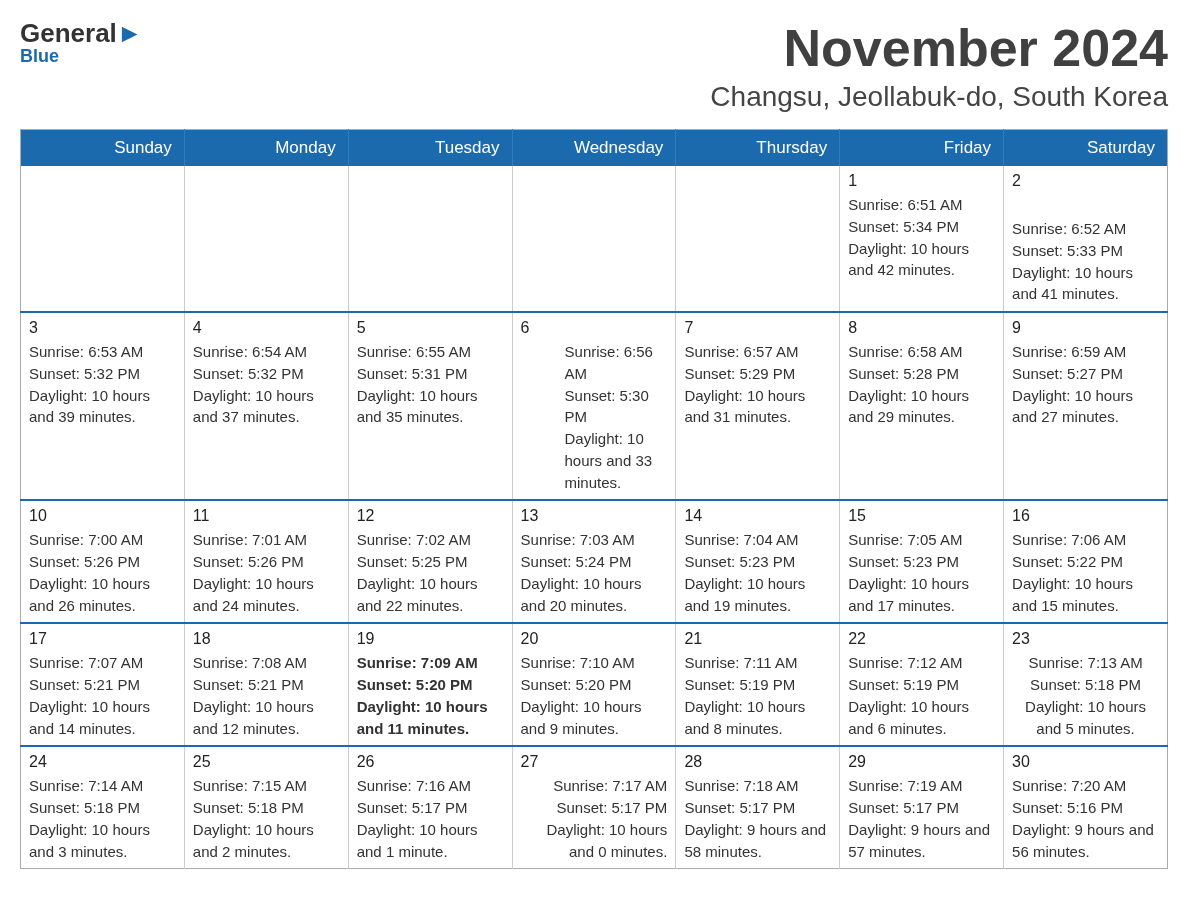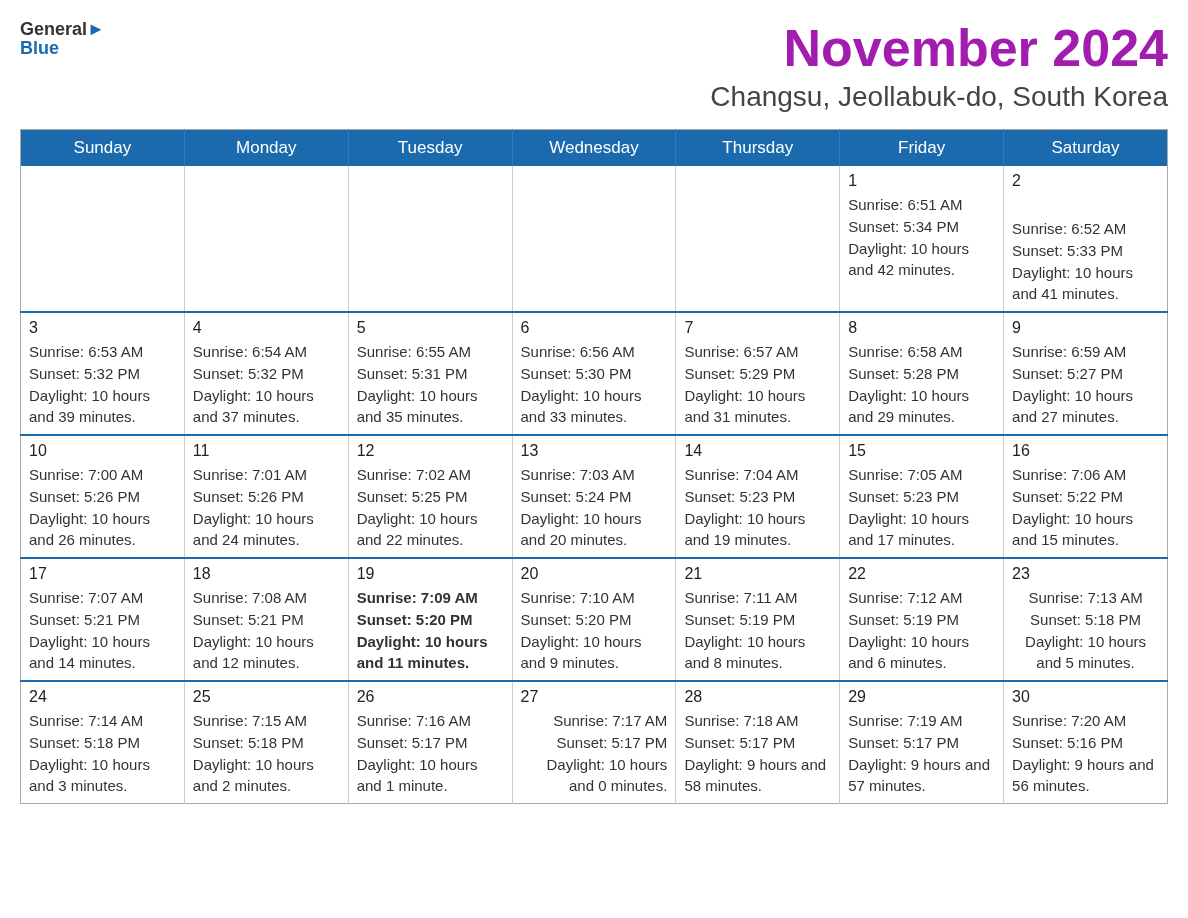--- a/index.html
+++ b/index.html
@@ -22,7 +22,7 @@
       align-items: flex-start;
     }
     .logo-general {
-      font-size: 18px;
+      font-size: 26px;
       font-weight: bold;
       color: #333;
       line-height: 1;

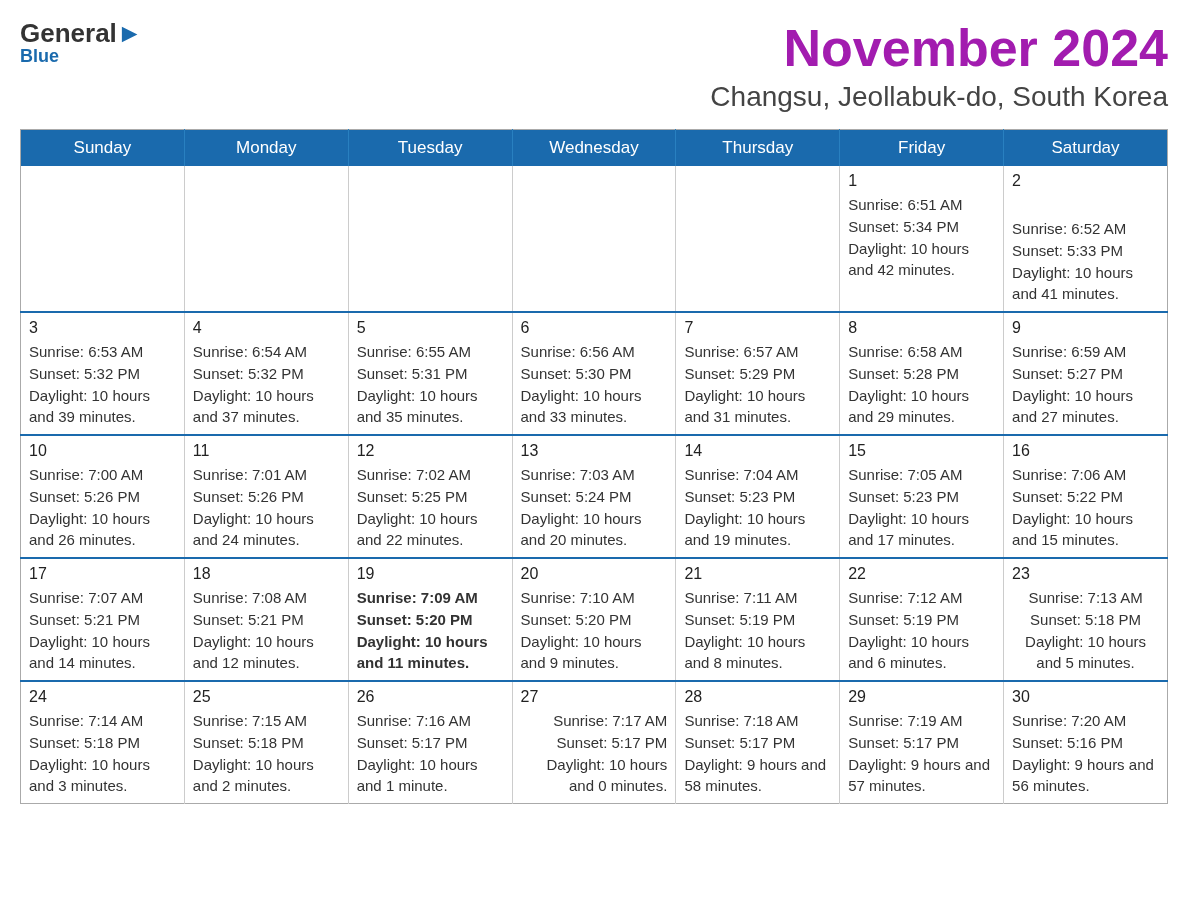--- a/index.html
+++ b/index.html
@@ -43,7 +43,7 @@
     .month-title {
       font-size: 52px;
       font-weight: bold;
-      color: #a21caf;
+      color: #404040;
       line-height: 1.1;
     }
     .location-title {

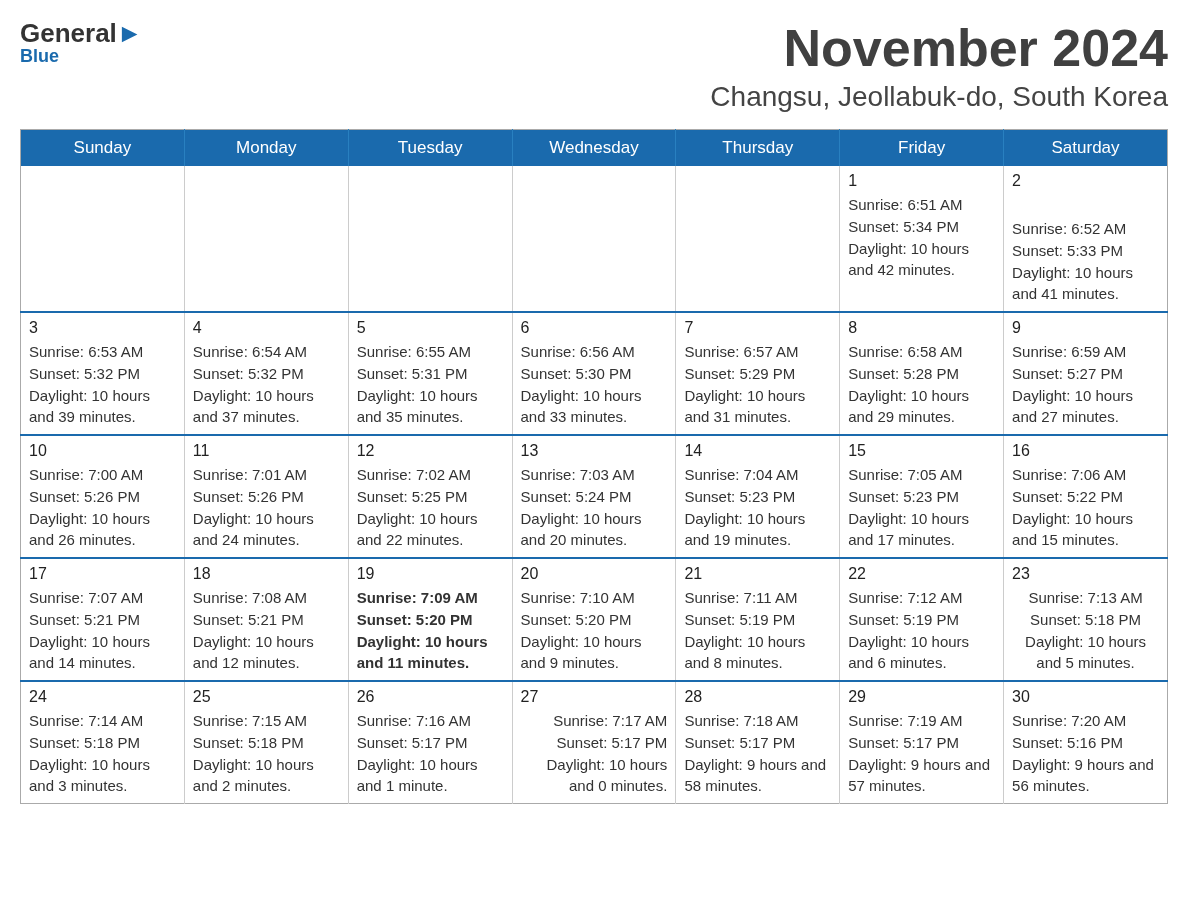--- a/index.html
+++ b/index.html
@@ -61,8 +61,8 @@
       color: #fff;
       font-size: 17px;
       font-weight: normal;
-      padding: 8px 6px;
-      text-align: center;
+      padding: 8px 12px;
+      text-align: right;
       border-right: 1px solid #2980c0;
     }
     .calendar th:last-child {

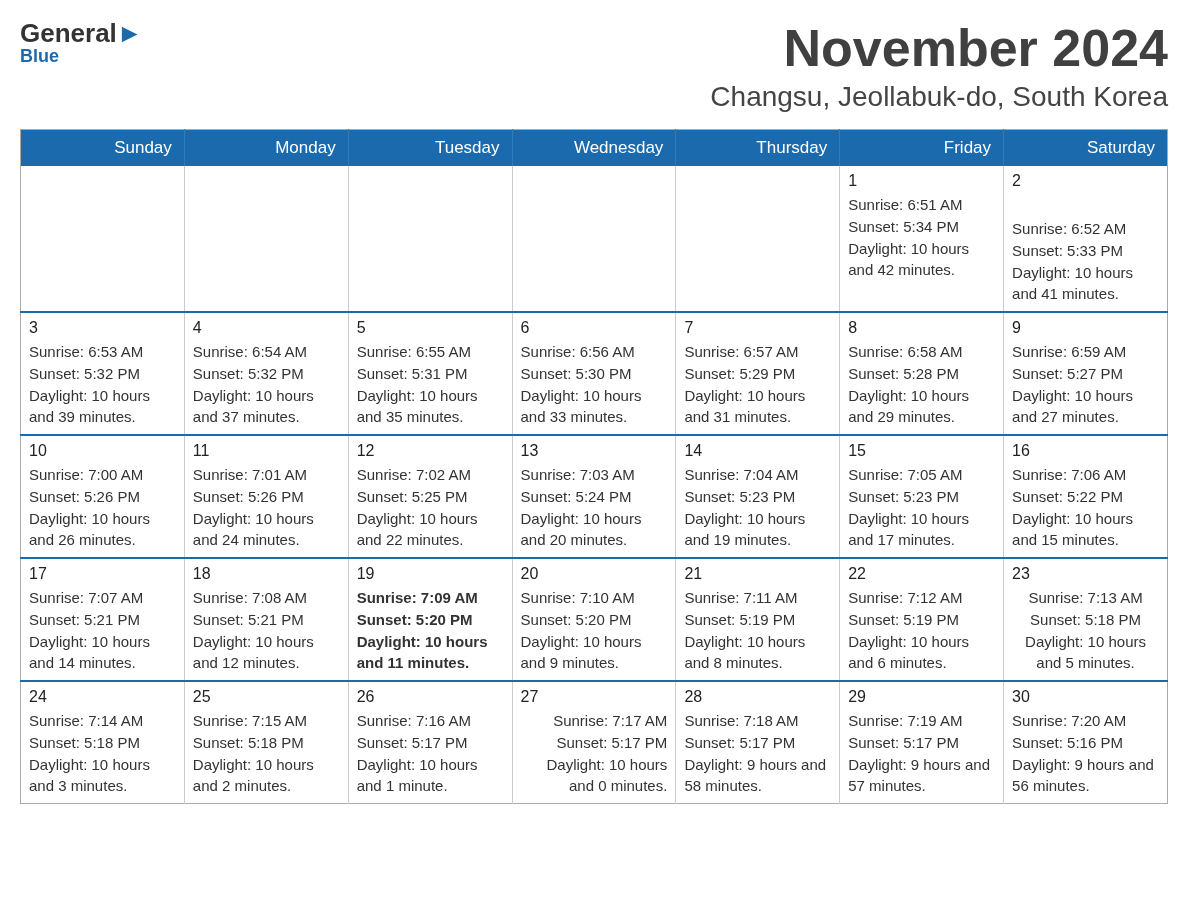--- a/index.html
+++ b/index.html
@@ -174,7 +174,7 @@
         </td>
         <td>
           <div class="day-number">6</div>
-          <div class="day-info" style="white-space: pre-line;">Sunrise: 6:56 AM
+          <div class="day-info" style="white-space: pre-line; margin-left: 44px;">Sunrise: 6:56 AM
 Sunset: 5:30 PM
 Daylight: 10 hours and 33 minutes.</div>
         </td>

